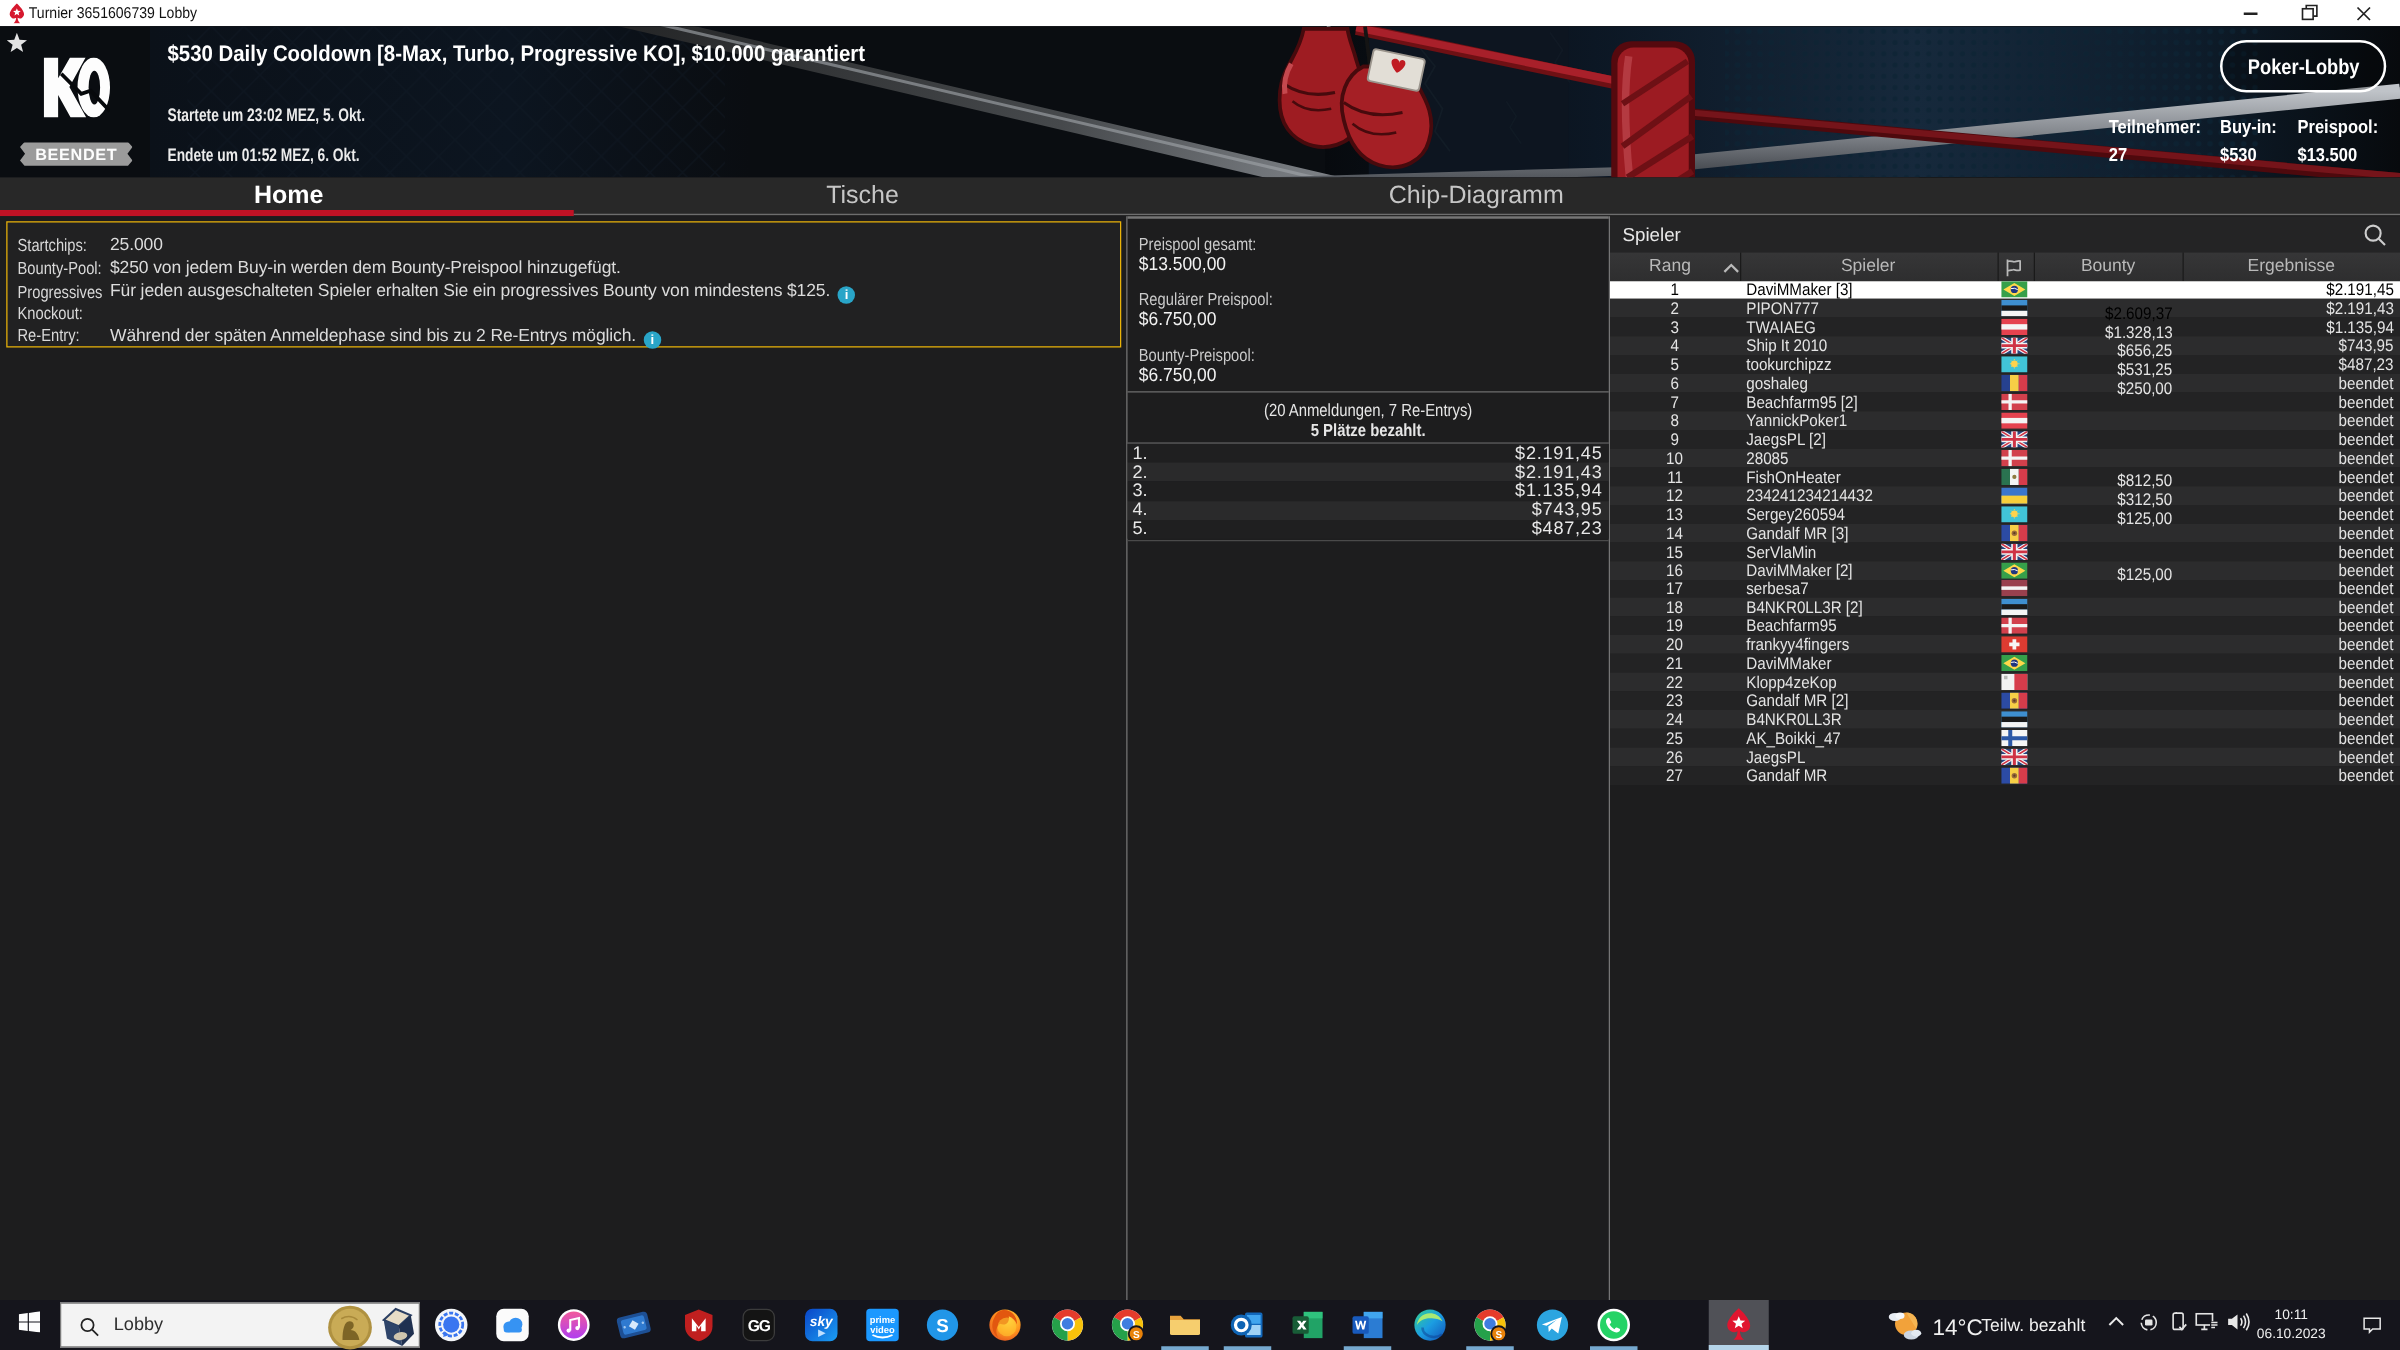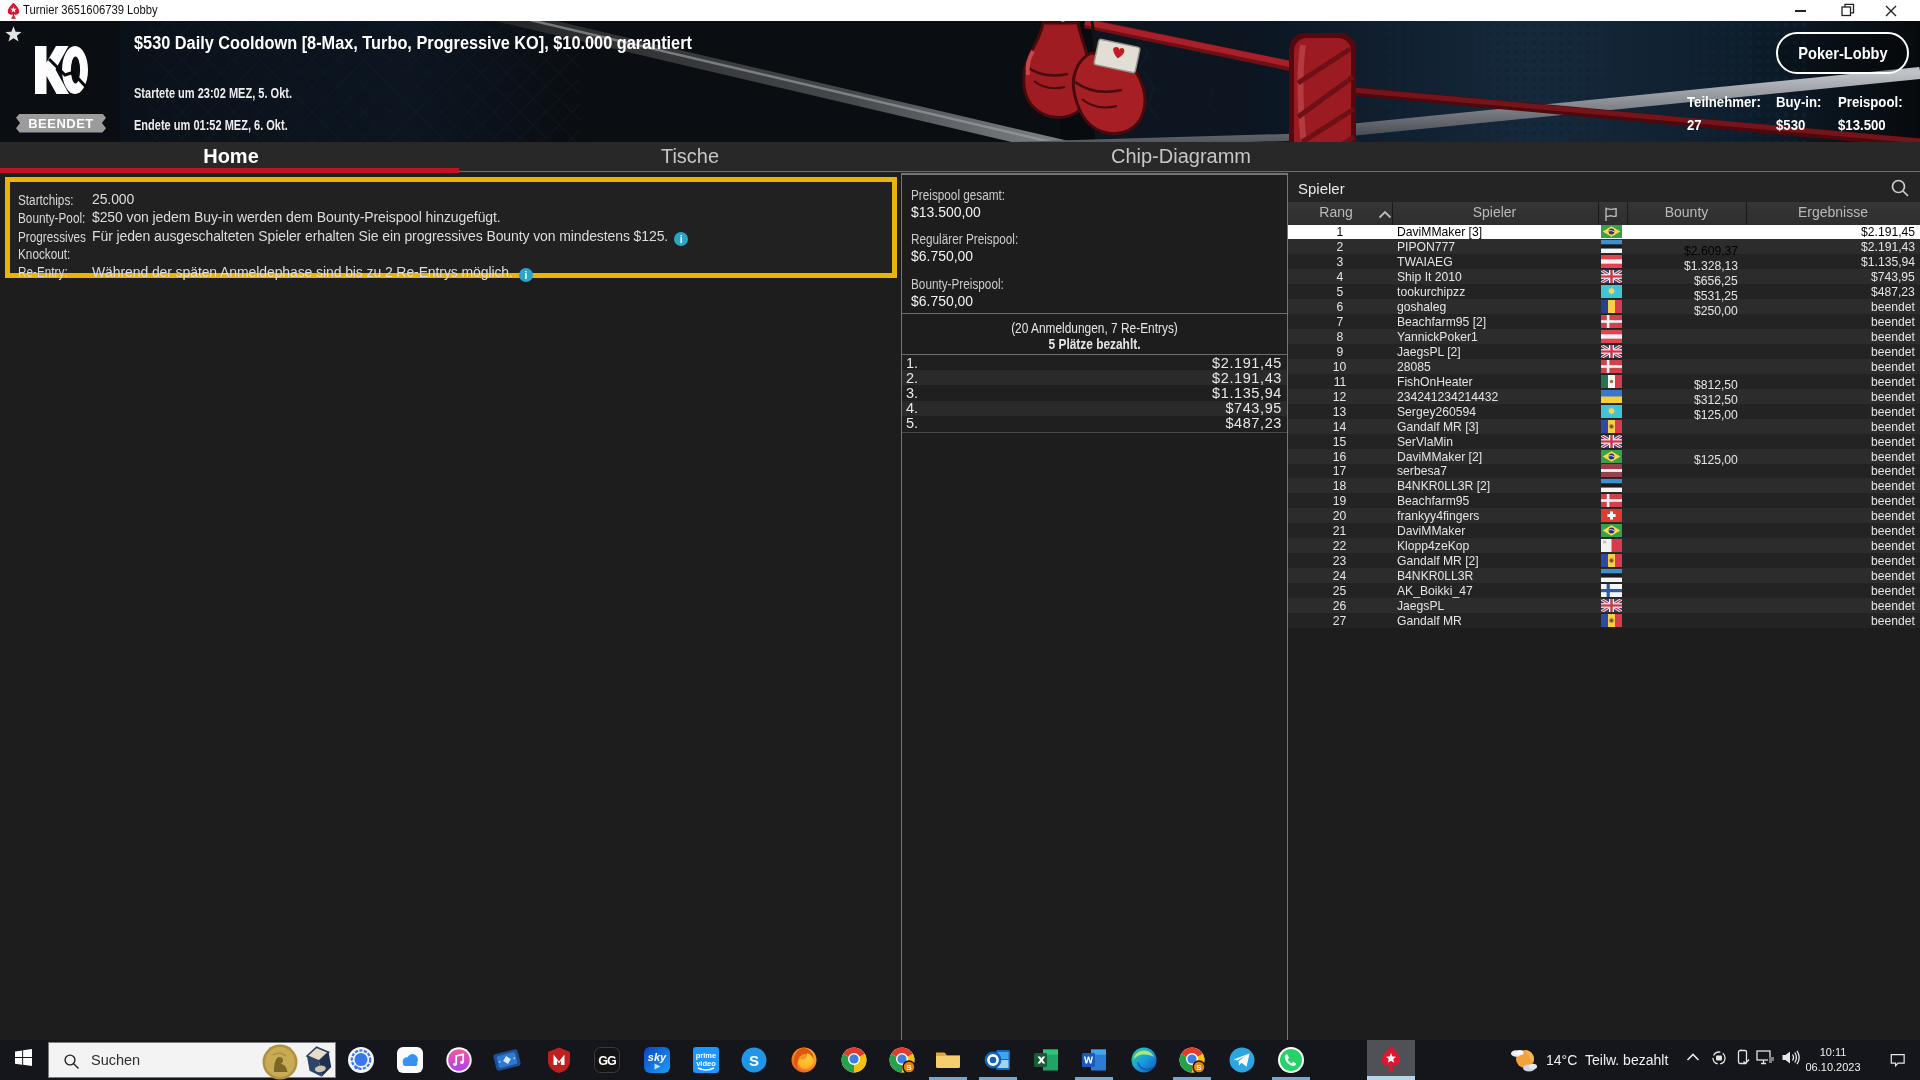--- a/index.html
+++ b/index.html
@@ -42,7 +42,7 @@
 #midtop { position:absolute; left:902px; top:0; width:385px; height:1.5px; background:#757575; }
 
 
-#lpanel { position:absolute; left:5px; top:3.5px; width:892px; height:101px; border:5px solid #eab308; background:#212122; }
+#lpanel { position:absolute; left:5px; top:3.5px; width:892px; height:101px; border:1px solid #eab308; background:#212122; }
 .ll { position:absolute; left:8px; font-size:14px; color:#d9d9d9; transform:scaleX(0.84); transform-origin:0 0; white-space:nowrap; line-height:16.5px; }
 .lv { position:absolute; left:82px; font-size:14px; color:#dcdcdc; white-space:nowrap; letter-spacing:-0.1px; }
 .info { display:inline-block; width:14px; height:14px; border-radius:7px; background:#29a5c8; color:#fff; font-size:10.5px; font-weight:bold; text-align:center; line-height:14px; margin-left:6px; vertical-align:-2px; }

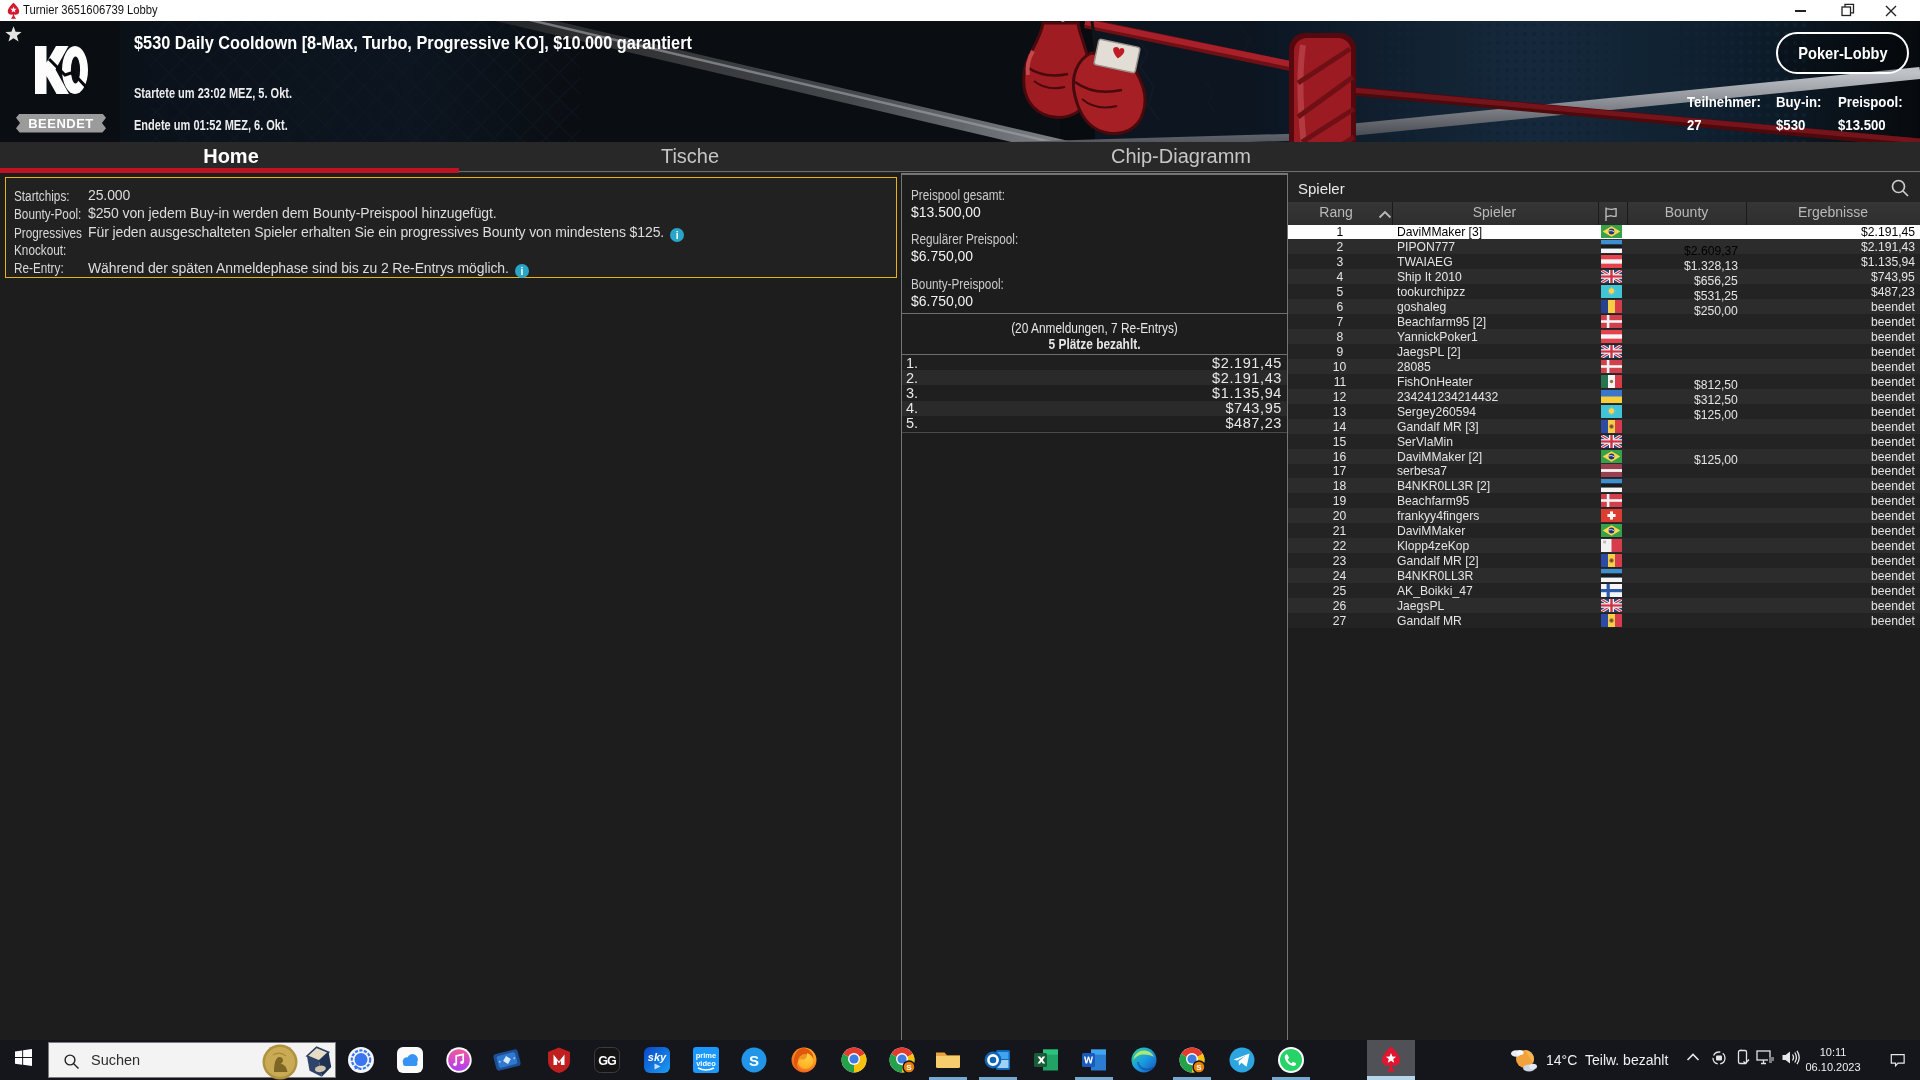--- a/index.html
+++ b/index.html
@@ -701,7 +701,7 @@
           <circle cx="7" cy="7" r="4.9" fill="none" stroke="#222" stroke-width="1.4"></circle>
           <path d="M10.7,10.7 L15.5,15.5" stroke="#222" stroke-width="1.4"></path>
         </svg>
-    <div class="st">Suchen</div>
+    <div class="st">Lobby</div>
     <svg id="medal" viewBox="0 0 74 38">
 <circle cx="20" cy="19" r="17.5" fill="#af9140"></circle>
 <circle cx="20" cy="19" r="15" fill="#c9ab56"></circle>

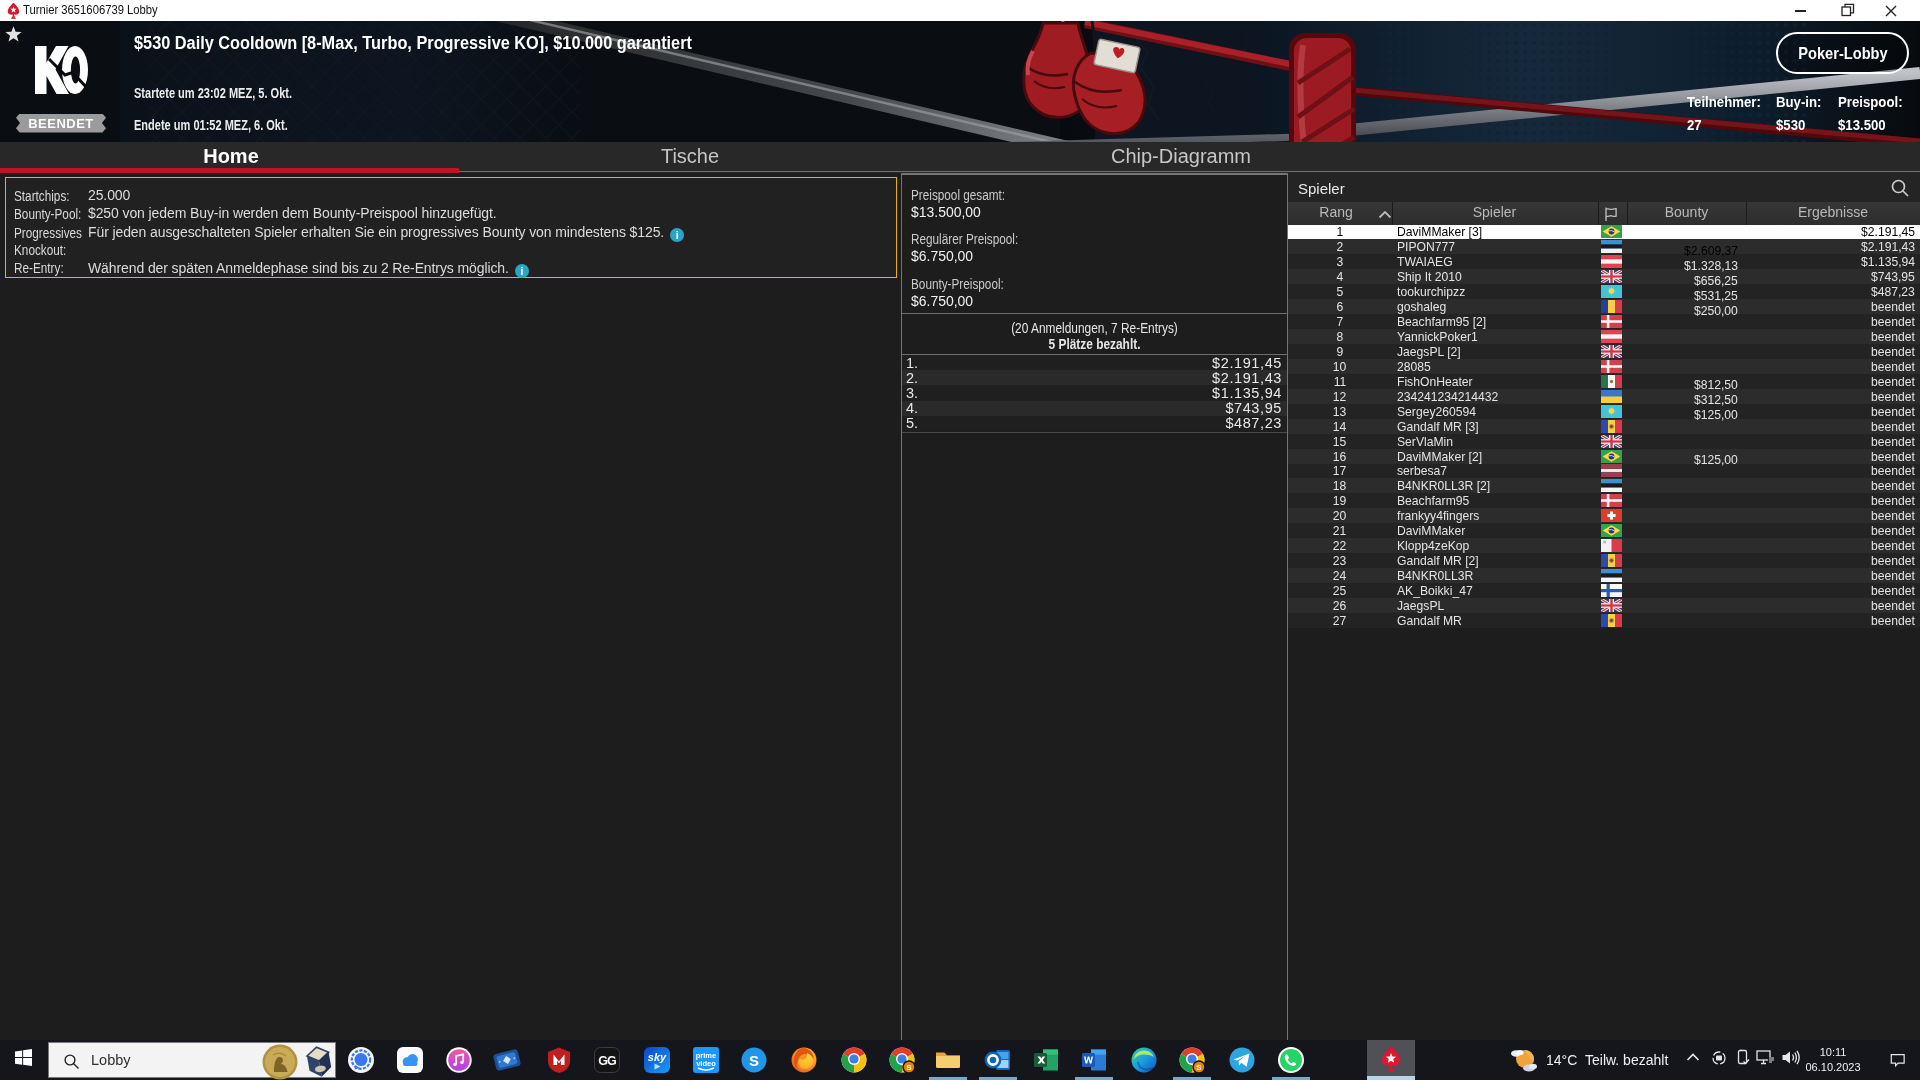--- a/index.html
+++ b/index.html
@@ -94,7 +94,7 @@
 #psbtn svg { position:absolute; left:12px; top:6px; width:24px; height:27px; }
 #psul { position:absolute; left:1367px; top:36px; width:48px; height:4px; background:#b5d5ea; }
 #wic { position:absolute; left:1508px; top:6px; width:30px; height:28px; }
-#wtemp { position:absolute; left:1546px; top:12px; font-size:14px; color:#f0f0f0; }
+#wtemp { position:absolute; left:1546px; top:12px; font-size:18px; color:#f0f0f0; }
 #wdesc { position:absolute; left:1585px; top:12px; font-size:14px; color:#f0f0f0; }
 #clock { position:absolute; left:1800px; top:5px; width:66px; text-align:center; font-size:11px; color:#f0f0f0; line-height:15px; }
 </style></head>

